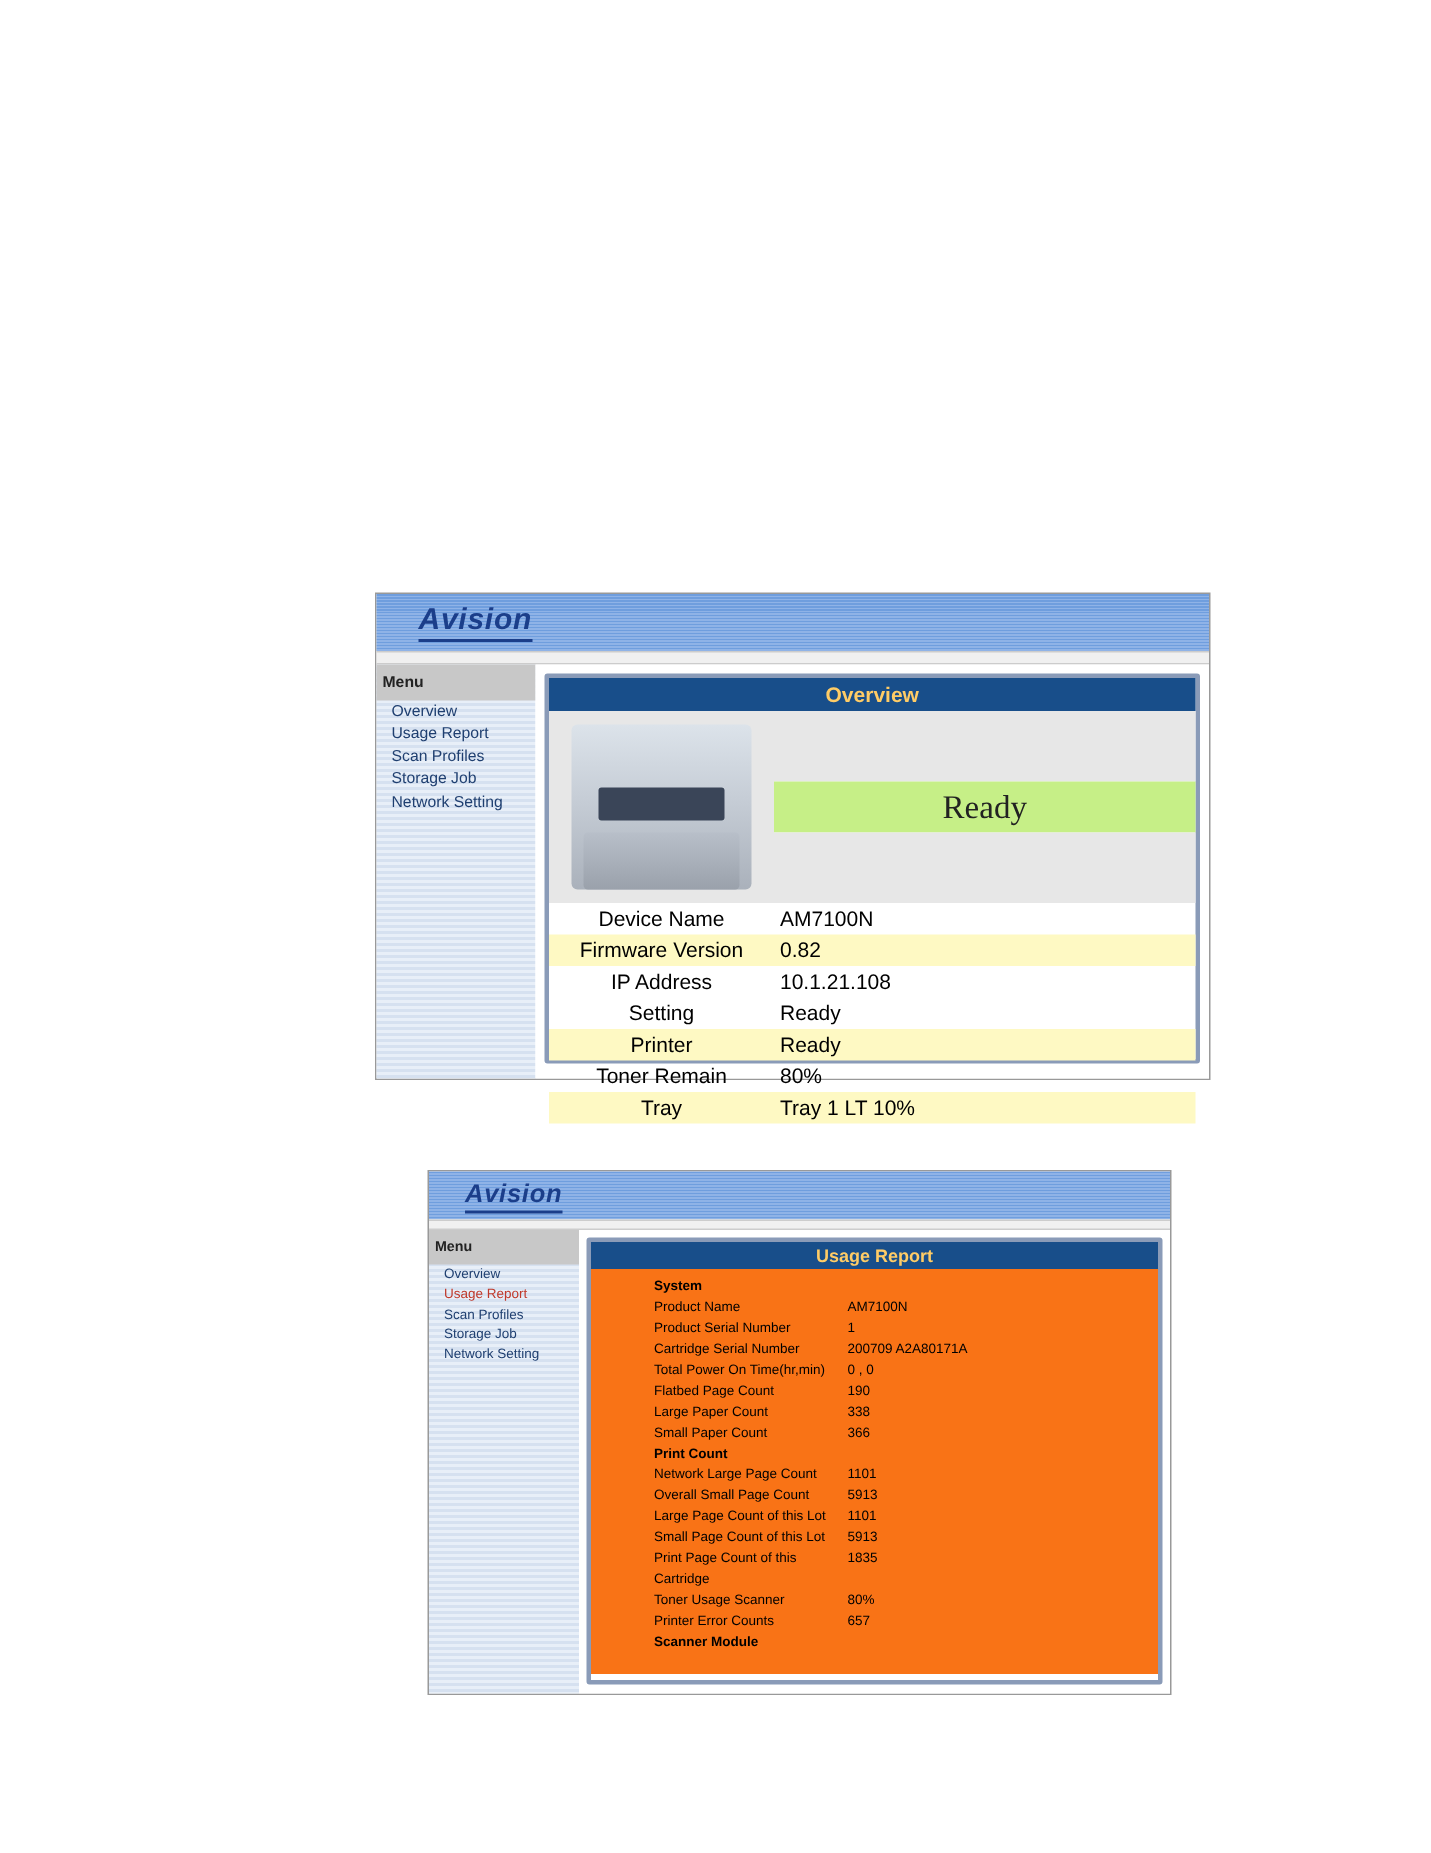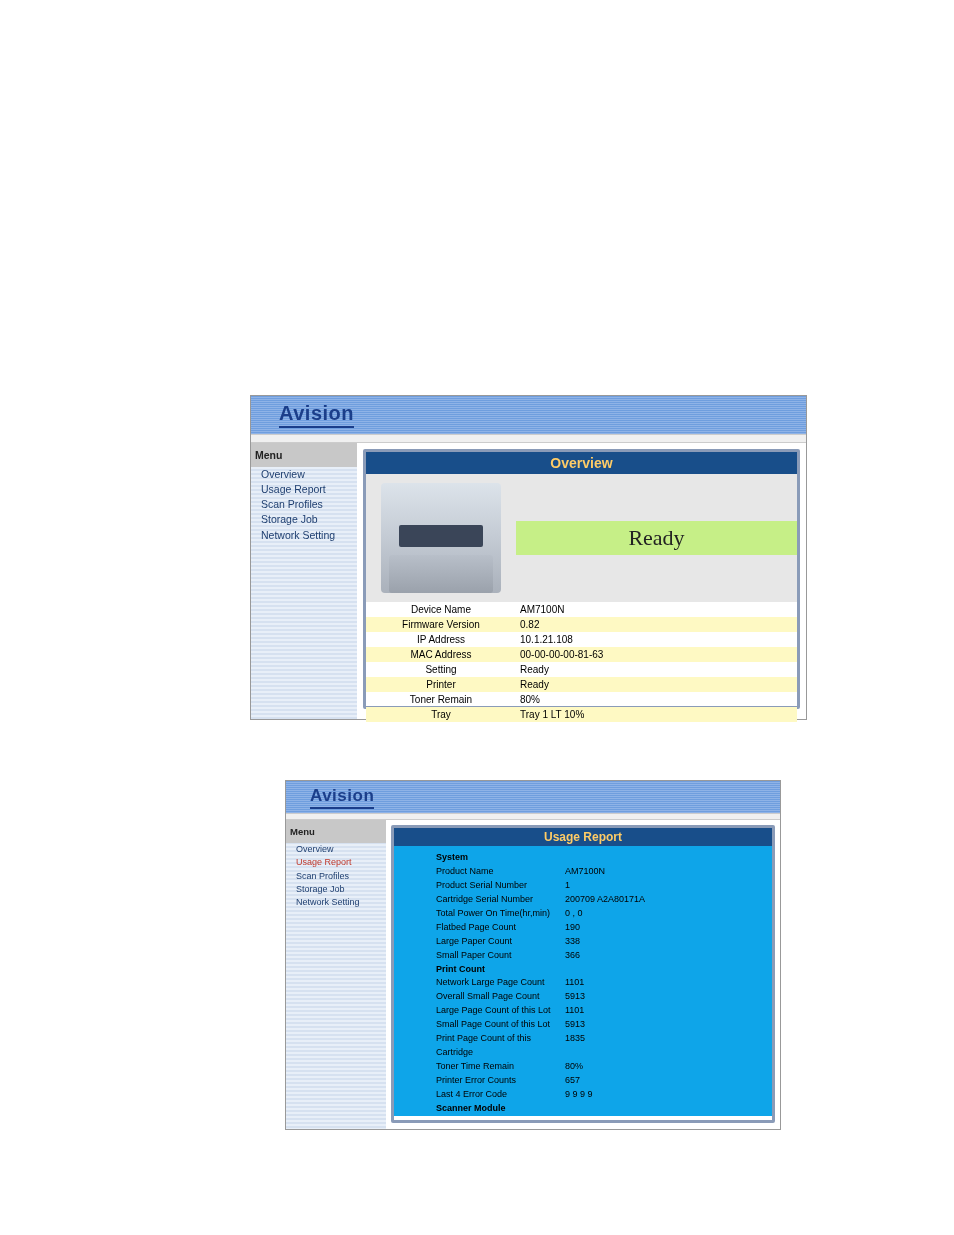--- a/index.html
+++ b/index.html
@@ -33,6 +33,7 @@
   .shot-2 .topbar { height: 32px; padding-left: 24px; }
   .avision {
     font-weight: bold;
+    font-style: italic;
     color: #1b3e8a;
     font-size: 20px;
     letter-spacing: 0.5px;

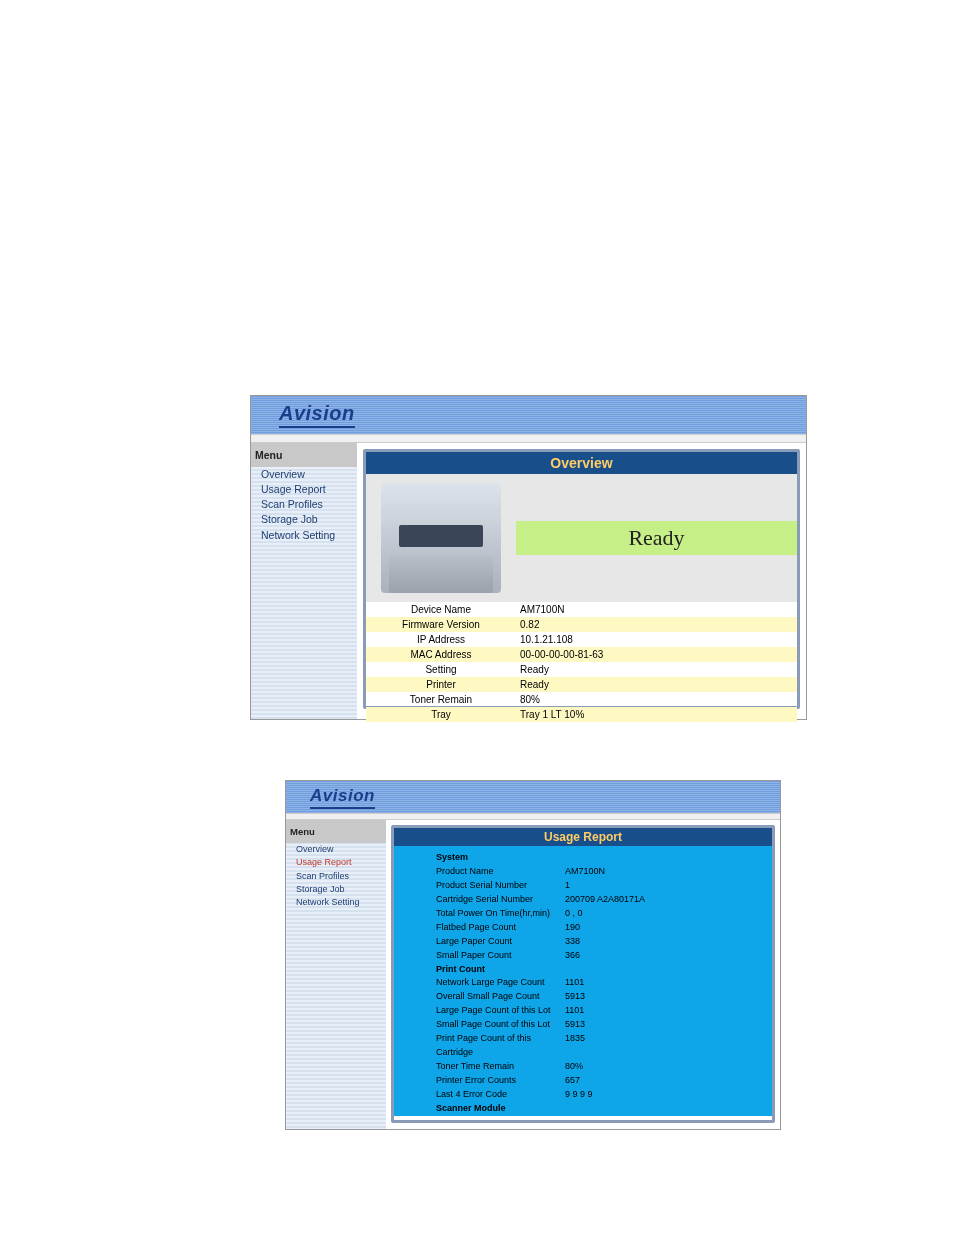--- a/index.html
+++ b/index.html
@@ -176,7 +176,7 @@
   }
   .info-rows .row {
     display: flex;
-    font-size: 10px;
+    font-size: 14px;
     line-height: 1.5;
     justify-content: flex-end;
   }

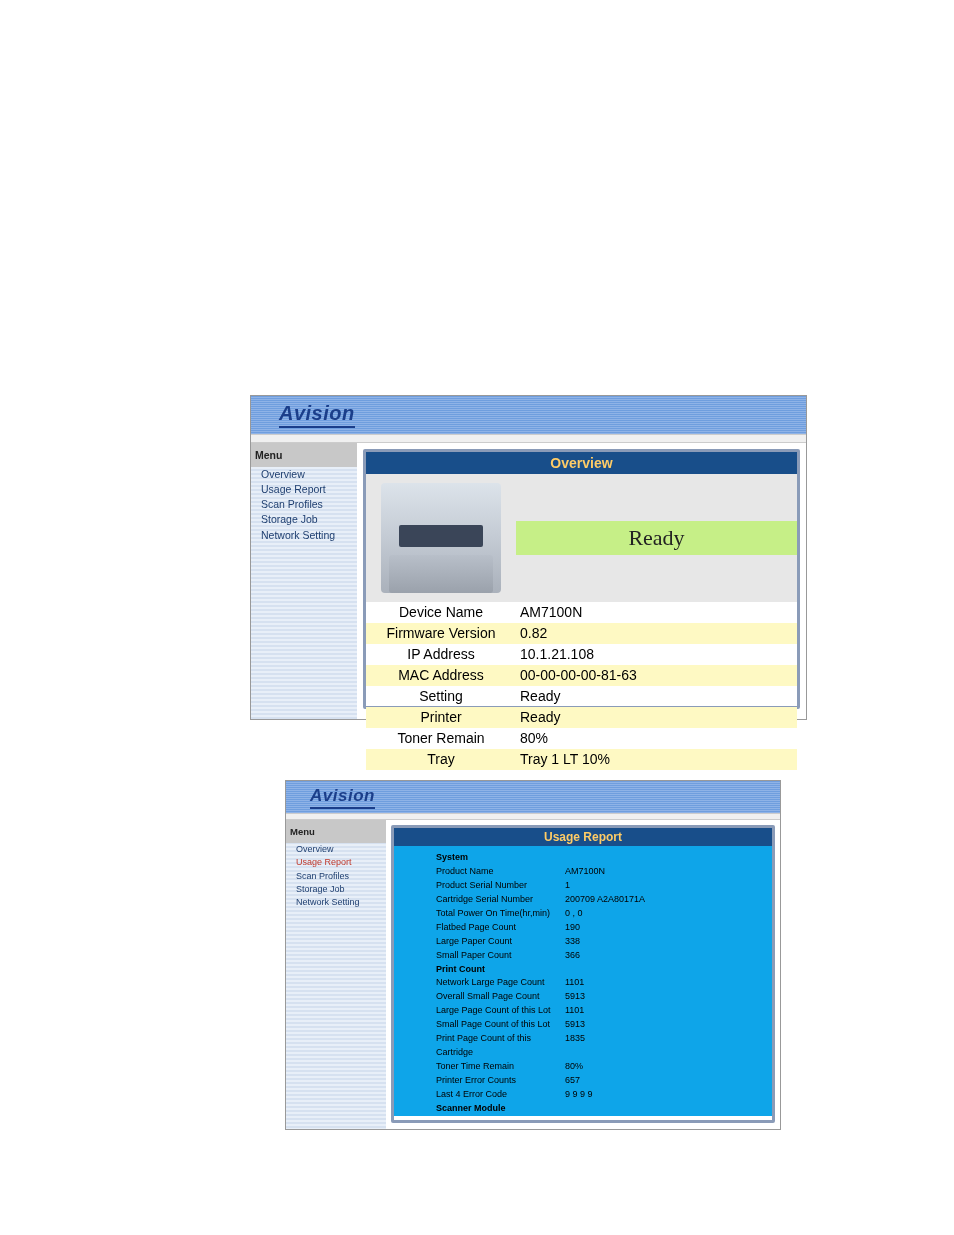--- a/index.html
+++ b/index.html
@@ -264,10 +264,6 @@
               <div class="k">IP Address</div>
               <div class="v">10.1.21.108</div>
             </div>
-          <div class="row alt">
-              <div class="k">MAC Address</div>
-              <div class="v">00-00-00-00-81-63</div>
-            </div>
           <div class="row">
               <div class="k">Setting</div>
               <div class="v">Ready</div>

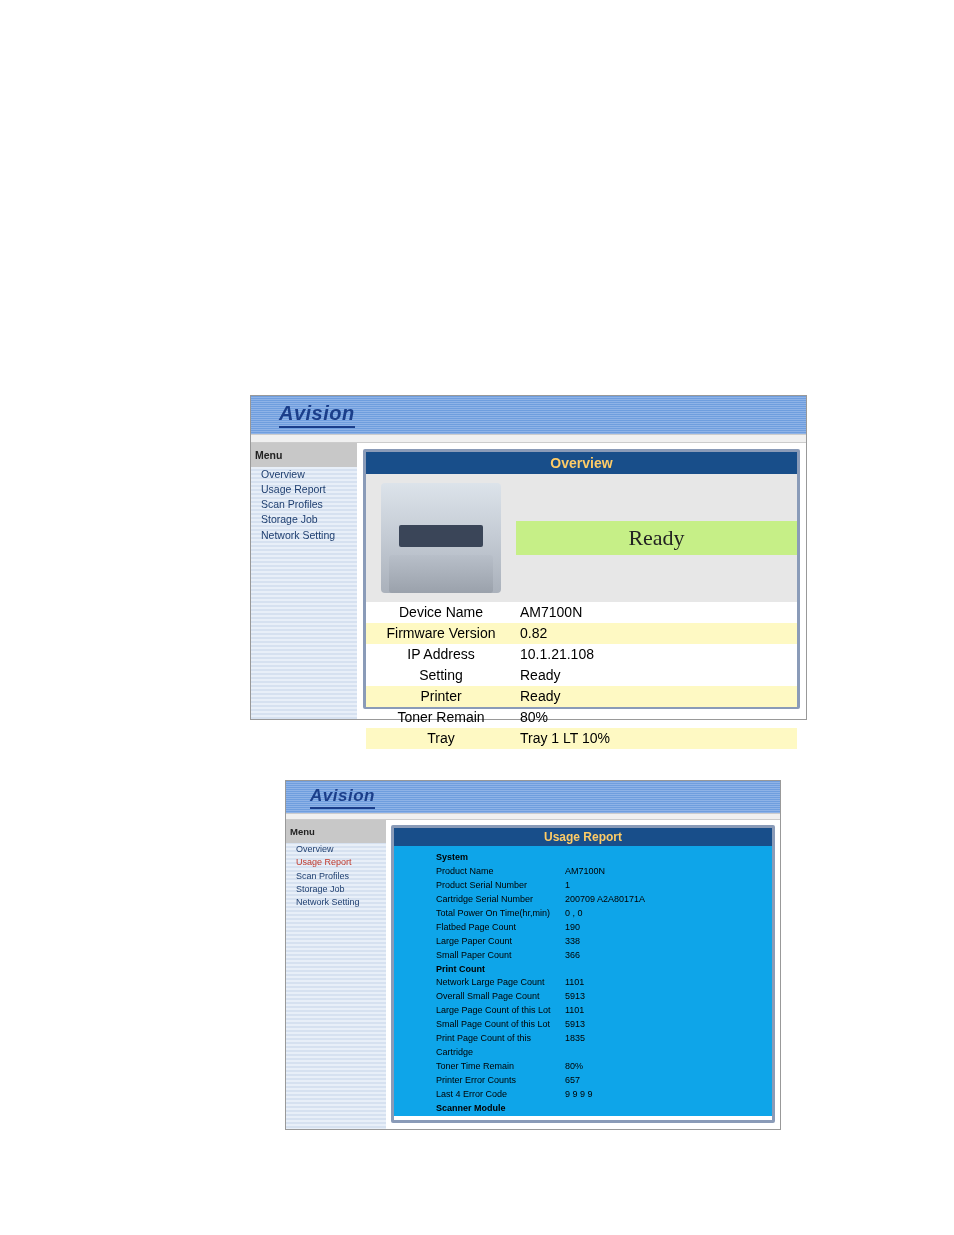--- a/index.html
+++ b/index.html
@@ -194,7 +194,7 @@
 
   
   .ur-body {
-    background: #0ea5e9;
+    background: #f97316;
     height: calc(100% - 22px);
     overflow: hidden;
     padding: 2px 0;

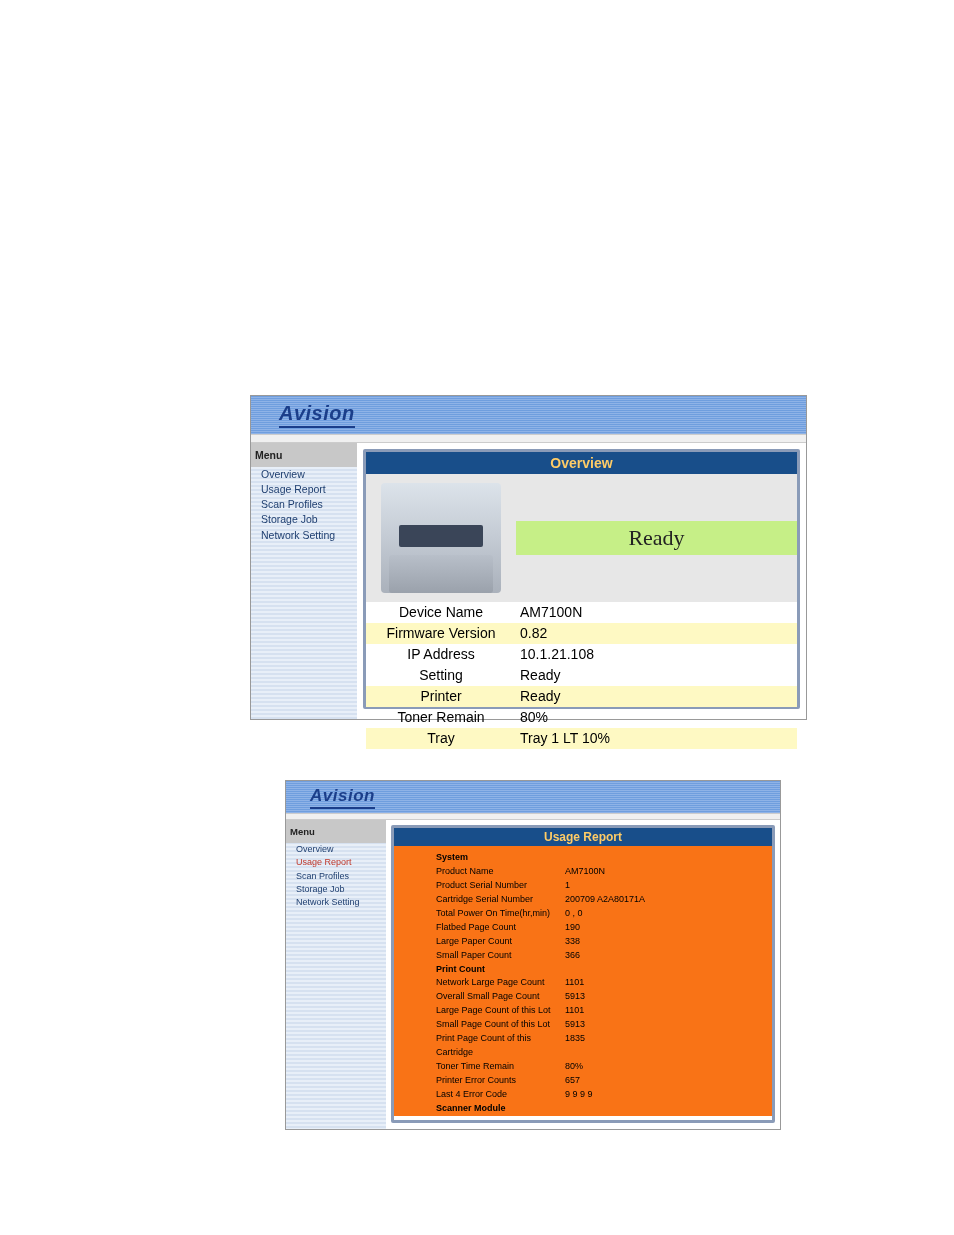--- a/index.html
+++ b/index.html
@@ -364,7 +364,7 @@
               <div class="v">1835</div>
             </div>
           <div class="ur-row">
-              <div class="k">Toner Time Remain</div>
+              <div class="k">Toner Usage Scanner</div>
               <div class="v">80%</div>
             </div>
           <div class="ur-row">

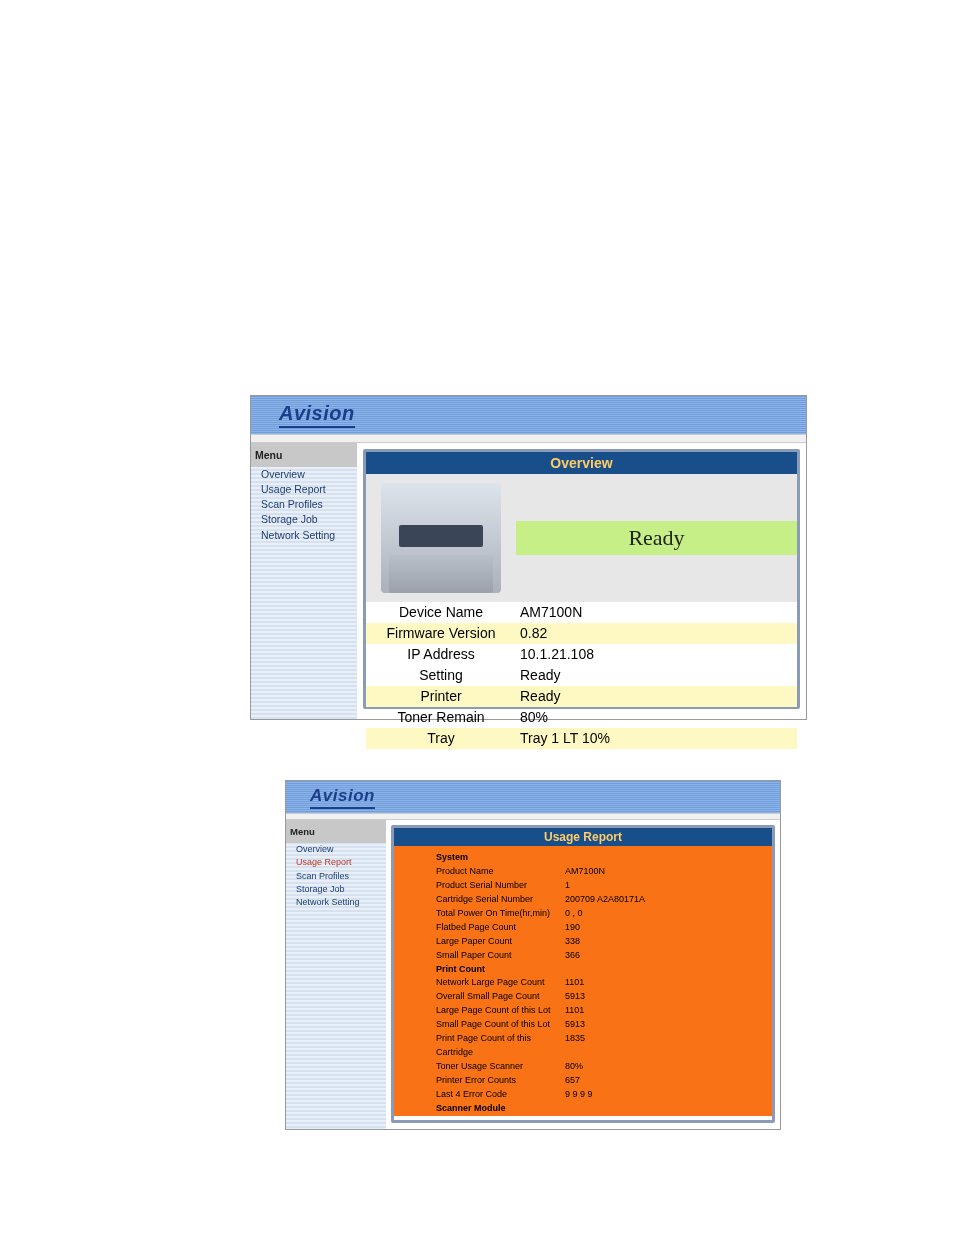--- a/index.html
+++ b/index.html
@@ -371,10 +371,6 @@
               <div class="k">Printer Error Counts</div>
               <div class="v">657</div>
             </div>
-          <div class="ur-row">
-              <div class="k">Last 4 Error Code</div>
-              <div class="v">9 9 9 9</div>
-            </div>
 
           <div class="ur-row section">
               <div class="k">Scanner Module</div>

